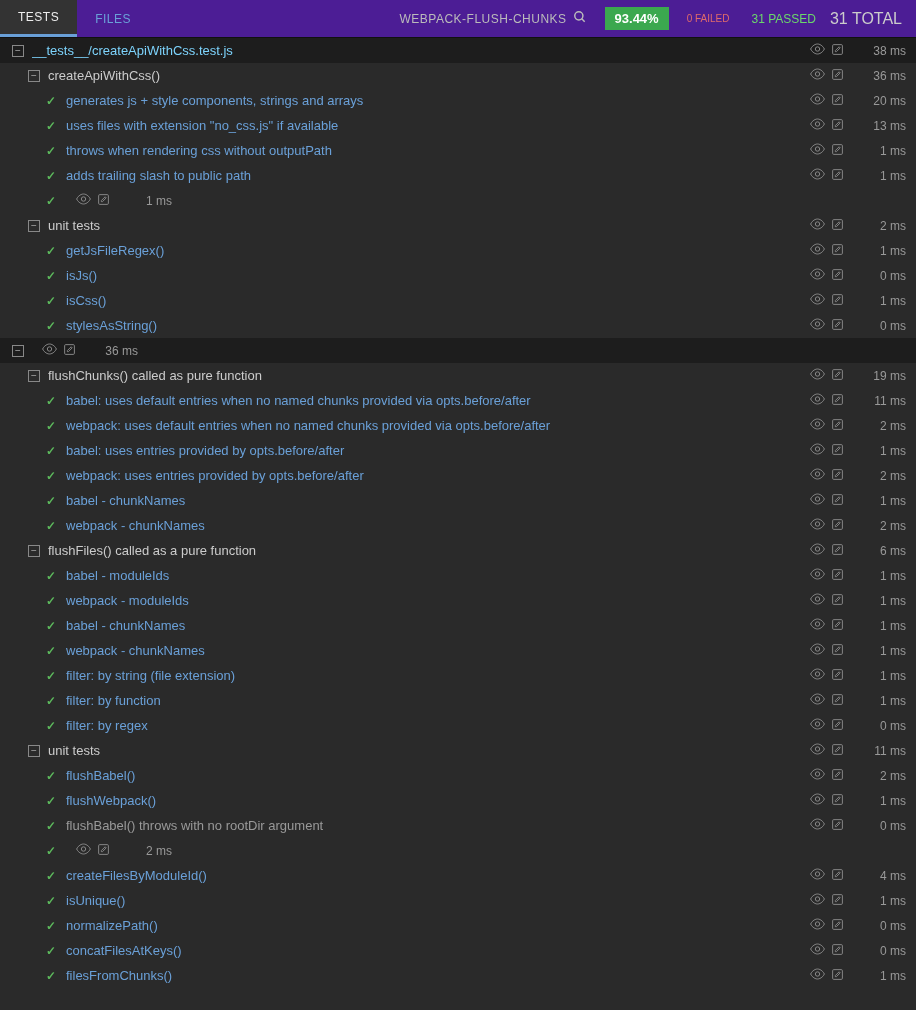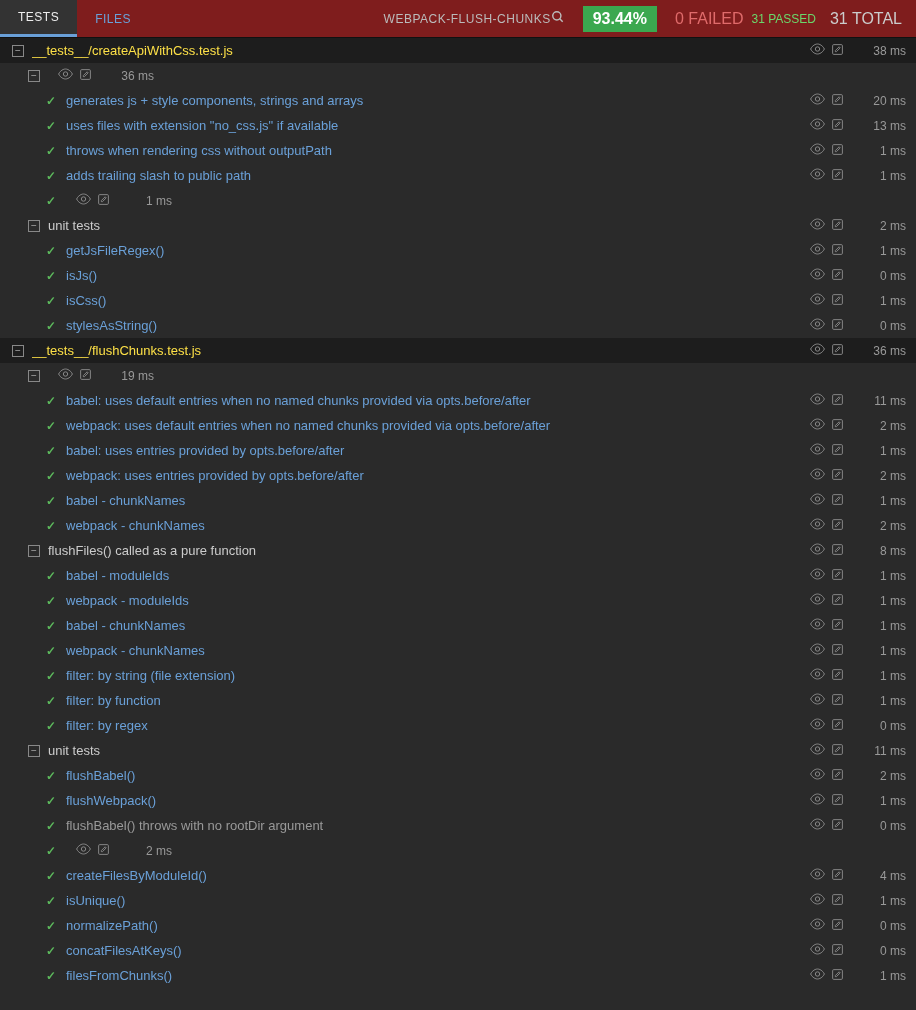--- a/index.html
+++ b/index.html
@@ -14,7 +14,7 @@
     display: flex;
     align-items: center;
     height: 38px;
-    background: #7f1d1d;
+    background: #4c1d95;
     border-bottom: 1px solid #111;
     text-align: right;
   }

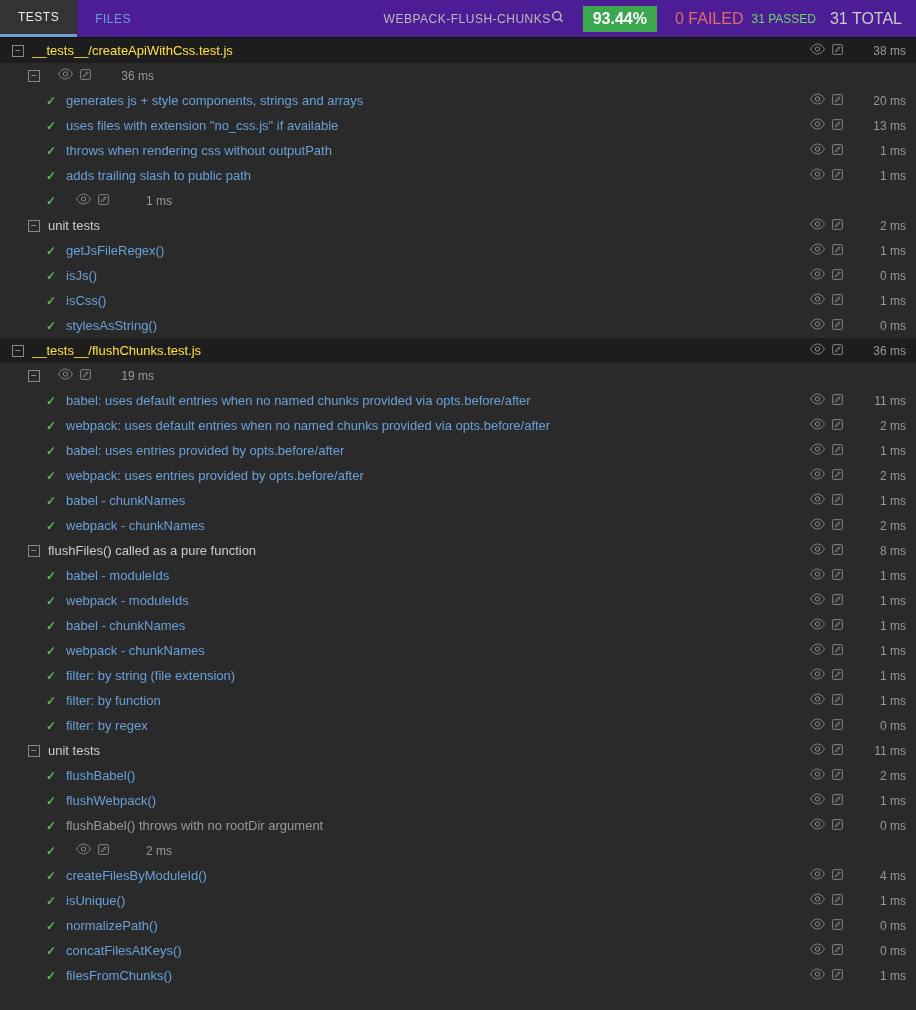--- a/index.html
+++ b/index.html
@@ -38,6 +38,7 @@
     color: #bbb;
     font-size: 12px;
     letter-spacing: 0.5px;
+    margin-right: 6px;
   }
   .search-ico { color: #bbb; margin-right: 18px; cursor: pointer; }
   .badge-pct {

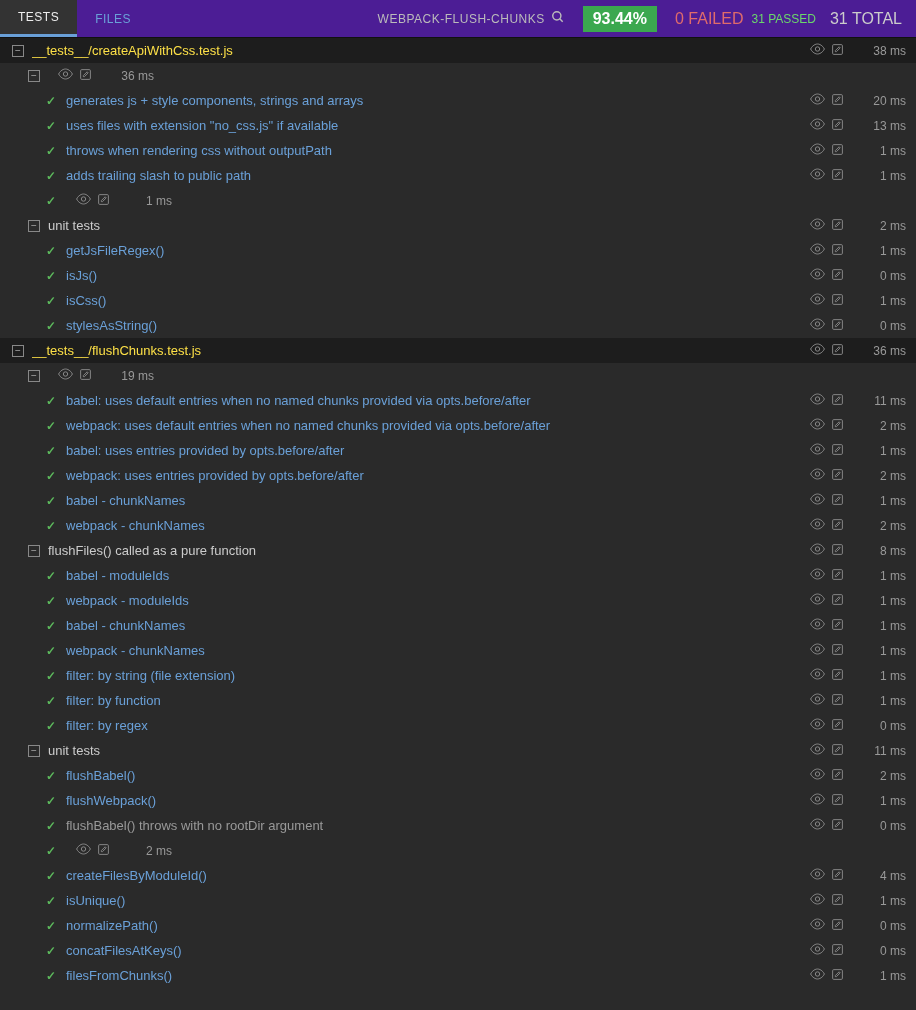--- a/index.html
+++ b/index.html
@@ -46,7 +46,7 @@
     color: #063;
     color: #fff;
     padding: 4px 10px;
-    font-size: 16px;
+    font-size: 13px;
     font-weight: 600;
     margin-right: 18px;
   }

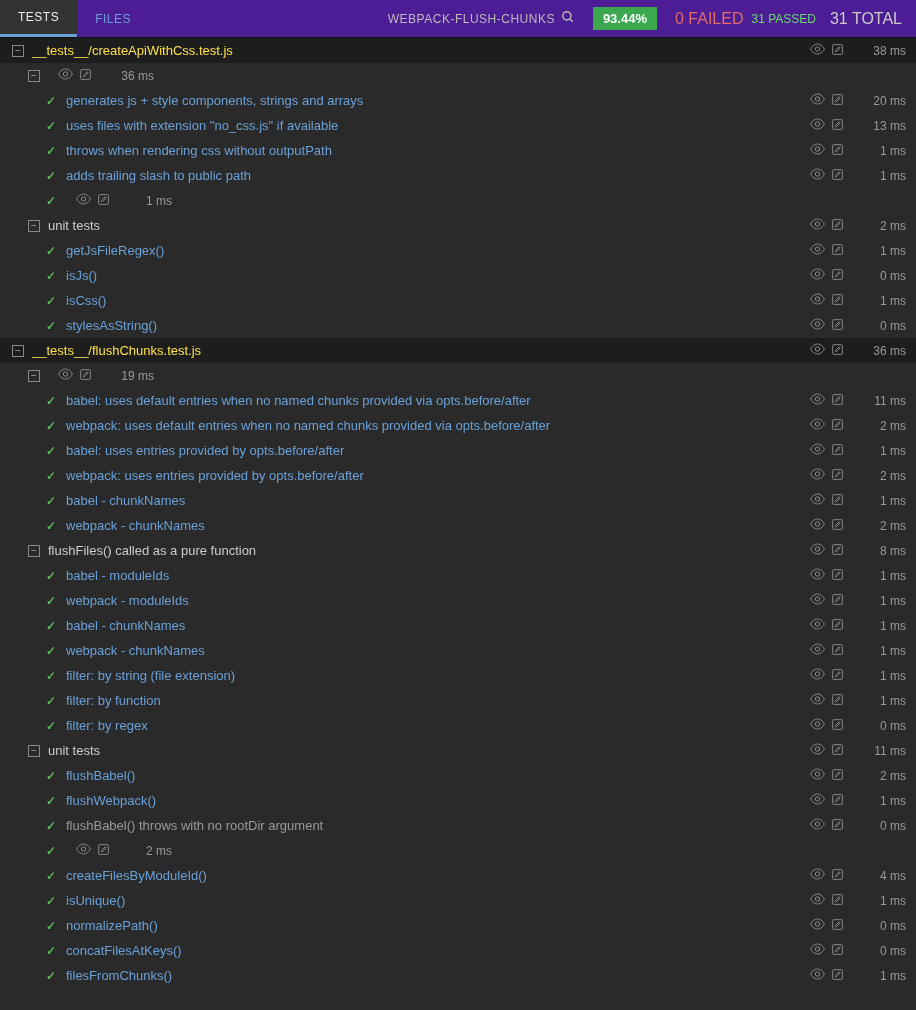--- a/index.html
+++ b/index.html
@@ -50,7 +50,7 @@
     font-weight: 600;
     margin-right: 18px;
   }
-  .failed { color: #e06b6b; font-size: 16px; margin-right: 8px; }
+  .failed { color: #e06b6b; font-size: 10px; margin-right: 22px; }
   .passed { color: #6bd86b; font-size: 12px; margin-right: 14px; }
   .total  { color: #ccc; font-size: 16px; margin-right: 14px; }
 

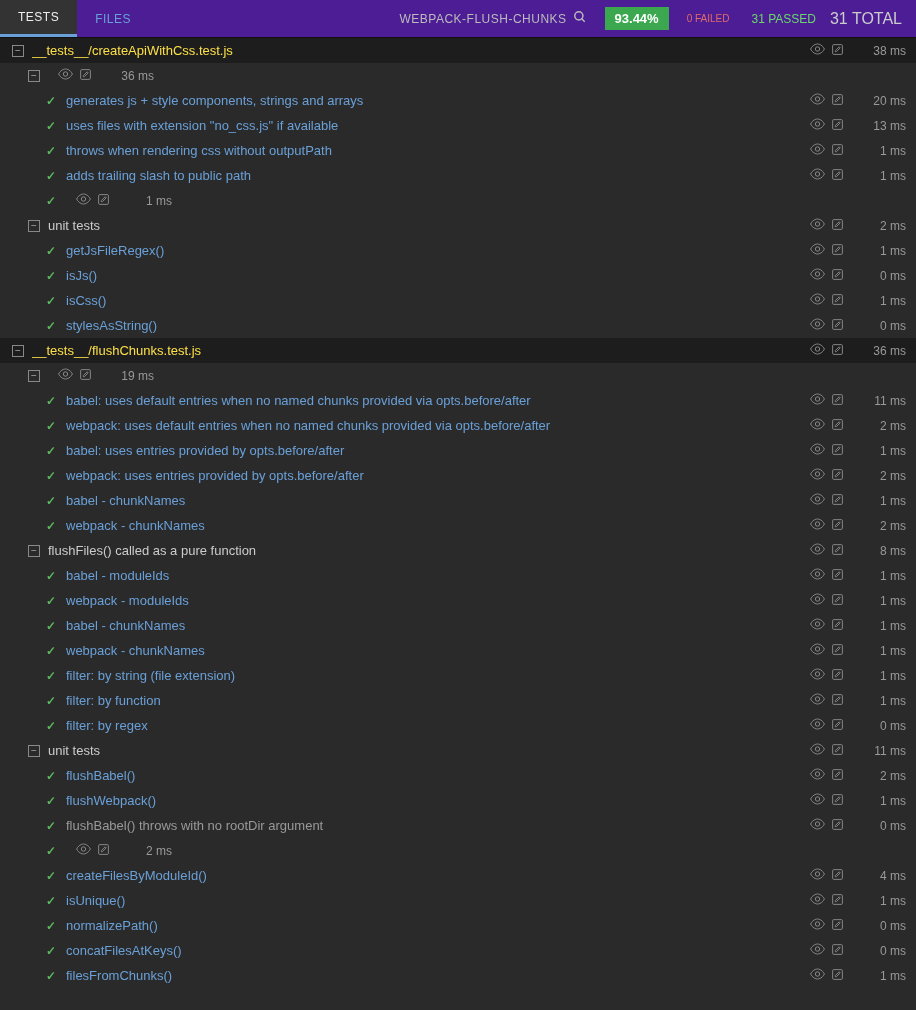--- a/index.html
+++ b/index.html
@@ -87,7 +87,7 @@
     text-align: center;
   }
   .label { flex: 1; white-space: nowrap; overflow: hidden; text-overflow: ellipsis; }
-  .c-file  { color: #fde047; }
+  .c-file  { color: #7dd3fc; }
   .c-suite { color: #ccc; }
   .c-test  { color: #6aa0d8; cursor: pointer; }
   .c-test-muted { color: #999; }

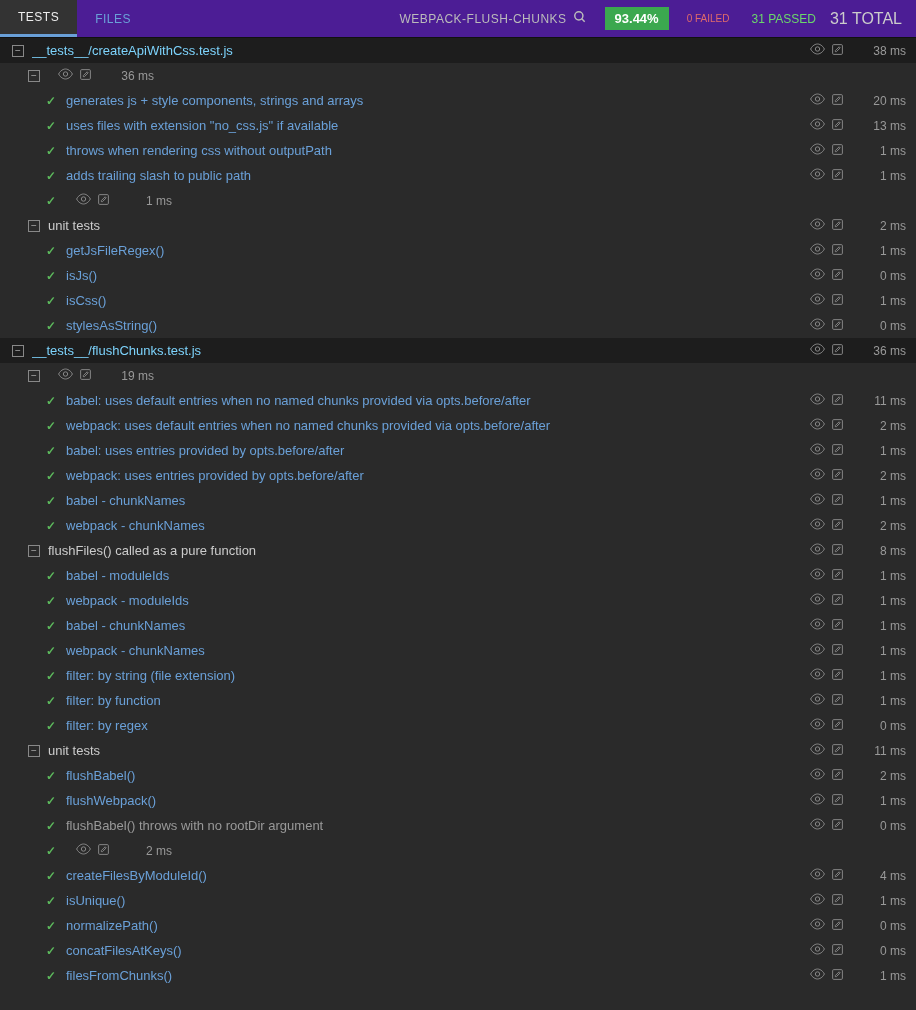--- a/index.html
+++ b/index.html
@@ -139,6 +139,7 @@
     </div>
     <div class="row indent1">
       <span class="toggle">−</span>
+      <span class="label c-suite">createApiWithCss()</span>
       <span class="actions">
         <span class="ico"><svg class="eye" viewBox="0 0 24 16" fill="none" stroke="currentColor" stroke-width="1.6">
             <path d="M1 8 C4 2 9 0 12 0 C15 0 20 2 23 8 C20 14 15 16 12 16 C9 16 4 14 1 8Z"></path>

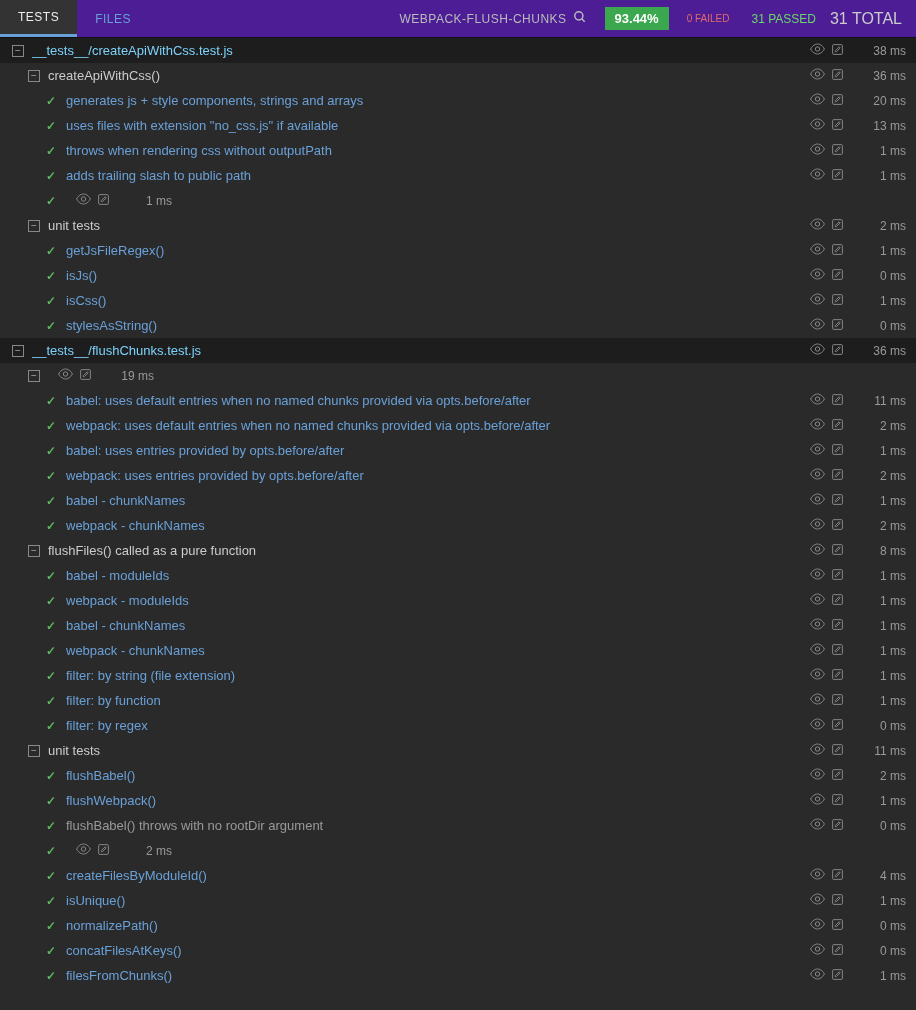--- a/index.html
+++ b/index.html
@@ -303,7 +303,6 @@
     </div>
     <div class="row indent0 file">
       <span class="toggle">−</span>
-      <span class="label c-file">__tests__/flushChunks.test.js</span>
       <span class="actions">
         <span class="ico"><svg class="eye" viewBox="0 0 24 16" fill="none" stroke="currentColor" stroke-width="1.6">
             <path d="M1 8 C4 2 9 0 12 0 C15 0 20 2 23 8 C20 14 15 16 12 16 C9 16 4 14 1 8Z"></path>

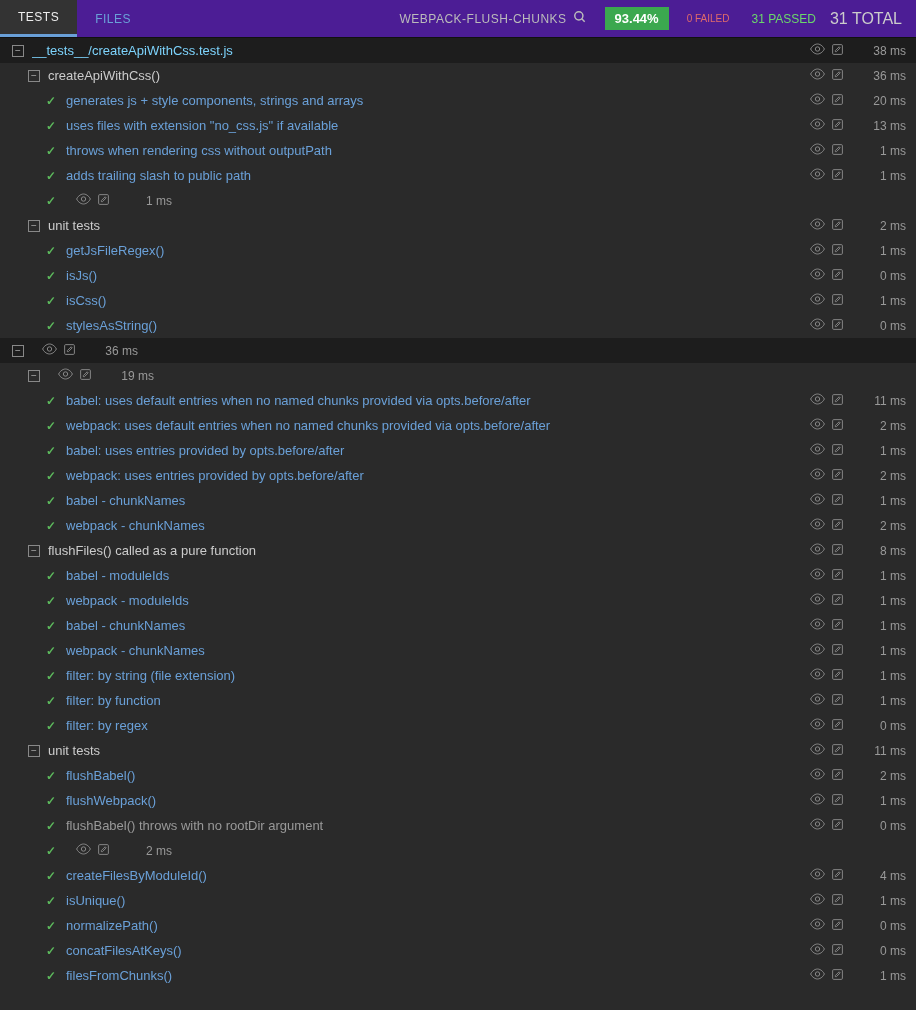--- a/index.html
+++ b/index.html
@@ -317,6 +317,7 @@
     </div>
     <div class="row indent1">
       <span class="toggle">−</span>
+      <span class="label c-suite">flushChunks() called as pure function</span>
       <span class="actions">
         <span class="ico"><svg class="eye" viewBox="0 0 24 16" fill="none" stroke="currentColor" stroke-width="1.6">
             <path d="M1 8 C4 2 9 0 12 0 C15 0 20 2 23 8 C20 14 15 16 12 16 C9 16 4 14 1 8Z"></path>

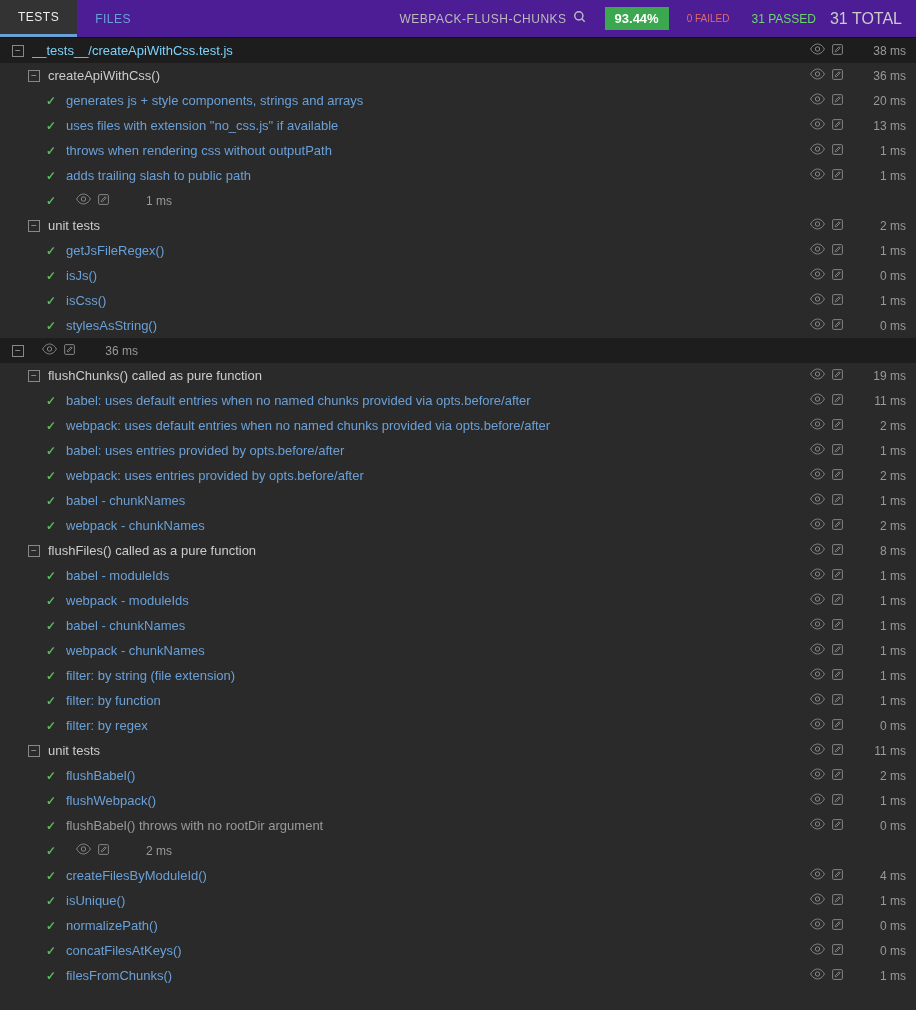--- a/index.html
+++ b/index.html
@@ -433,7 +433,7 @@
             <path d="M15 7 L17 9 L10 16 L8 16 L8 14 Z"></path>
           </svg></span>
       </span>
-      <span class="time">8 ms</span>
+      <span class="time">6 ms</span>
     </div>
     <div class="row indent2">
       <span class="check">✓</span>

